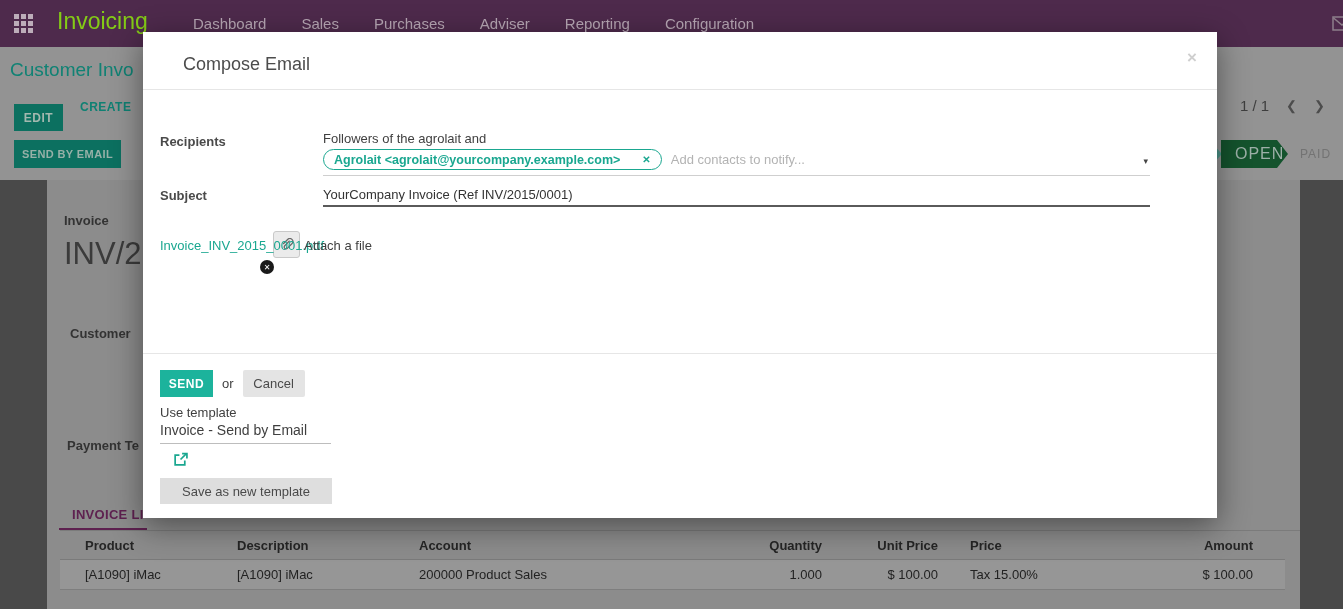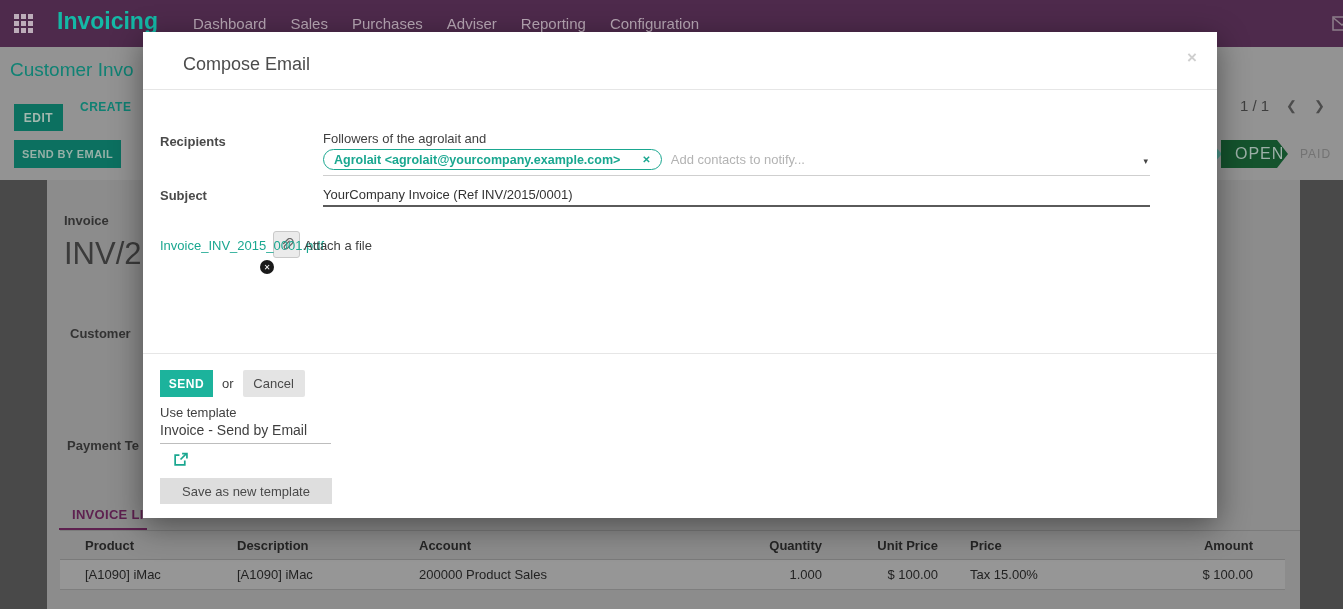--- a/index.html
+++ b/index.html
@@ -13,8 +13,8 @@
   .apps-grid { position:absolute; left:14px; top:14px; display:grid;
                grid-template-columns:repeat(3,5px); grid-gap:2px; }
   .apps-grid i { width:5px; height:5px; background:#bcadb9; display:block; }
-  .brand { position:absolute; left:57px; top:8px; font-size:23px; font-weight:bold;
-           color:#14b8a6; }
+  .brand { position:absolute; left:57px; top:8px; font-size:23px; font-weight:normal;
+           color:#84cc16; }
   .nav-menu { position:absolute; left:193px; top:0; height:47px; display:flex;
               align-items:center; gap:24px; }
   .nav-item { font-size:15px; color:#b7a7b4; white-space:nowrap; cursor:pointer; }

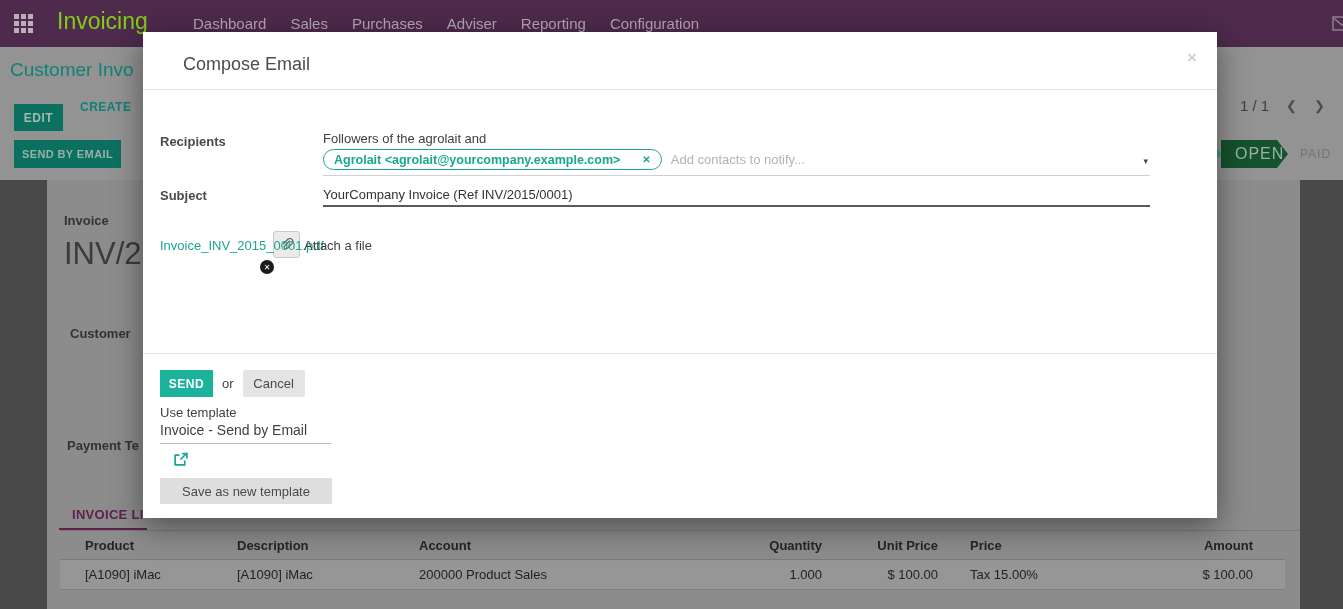--- a/index.html
+++ b/index.html
@@ -16,7 +16,7 @@
   .brand { position:absolute; left:57px; top:8px; font-size:23px; font-weight:normal;
            color:#84cc16; }
   .nav-menu { position:absolute; left:193px; top:0; height:47px; display:flex;
-              align-items:center; gap:24px; }
+              align-items:center; gap:35px; }
   .nav-item { font-size:15px; color:#b7a7b4; white-space:nowrap; cursor:pointer; }
   .mail-icon { position:absolute; left:1332px; top:16px; }
 

